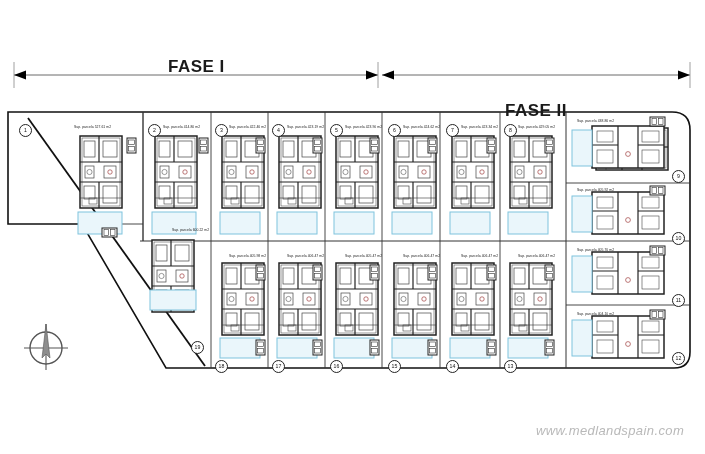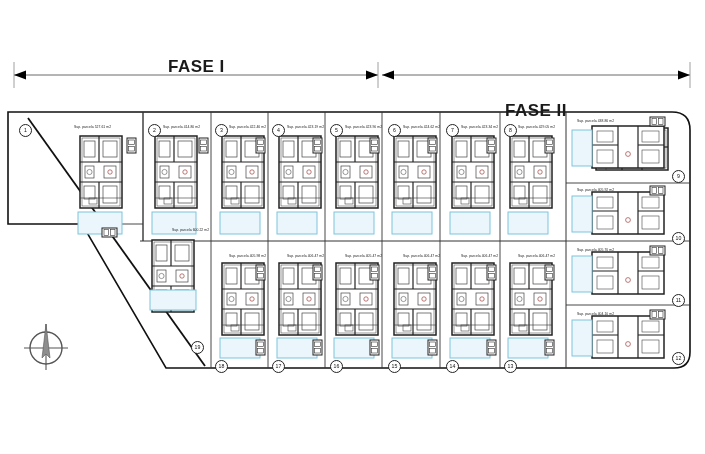--- a/index.html
+++ b/index.html
@@ -329,6 +329,7 @@
   <div class="arealabel" style="left:229px; top:254px;">Sup. parcela 405.98 m2</div>
   <div class="arealabel" style="left:172px; top:228px;">Sup. parcela 600.22 m2</div>
 
+  <div id="watermark">www.medlandspain.com</div>
 </div>
 
 </body></html>

